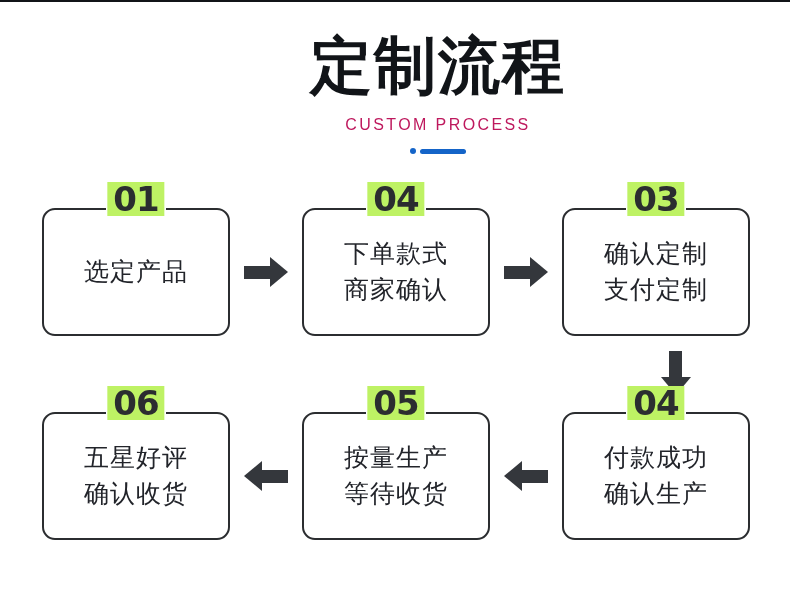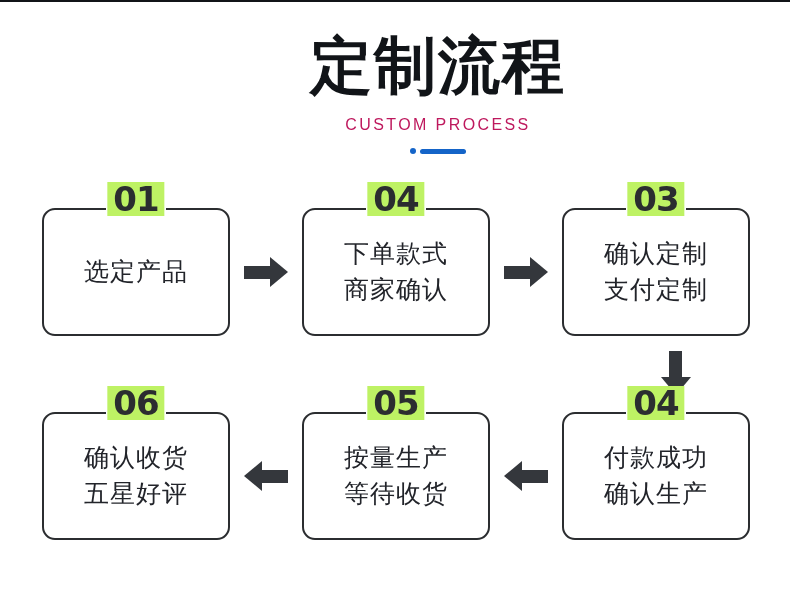--- a/index.html
+++ b/index.html
@@ -306,8 +306,8 @@
         <div class="step-gap"></div>
         <div class="step-num">06</div>
         <div class="step-body">
+          <div class="step-line">五星好评</div>
           <div class="step-line">确认收货</div>
-          <div class="step-line">五星好评</div>
         </div>
       </div>
 

